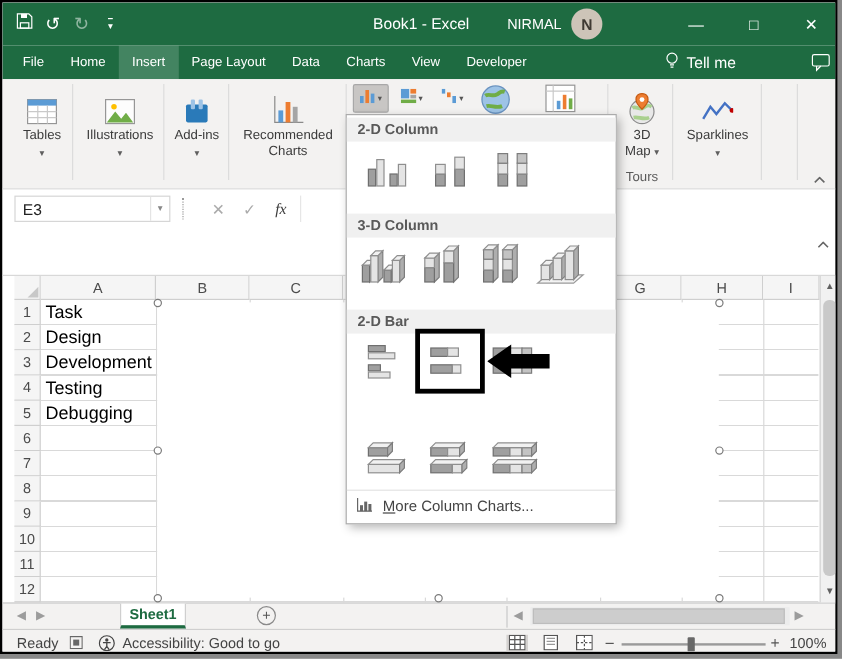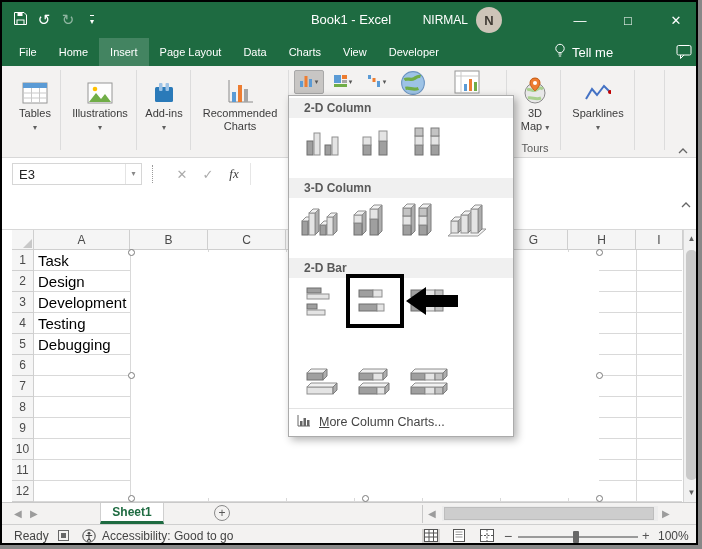--- a/index.html
+++ b/index.html
@@ -69,7 +69,7 @@
 .zthumb{position:absolute;left:571px;top:6px;width:6px;height:12px;background:#686868;border-radius:1px}
 
 .menu{position:absolute;left:286px;top:93px;width:226px;height:342px;background:#fff;border:1px solid #ababab;box-shadow:3px 3px 8px rgba(0,0,0,.3);z-index:30}
-.mhead{position:absolute;left:0;width:100%;height:20px;background:#f0f0f0;color:#595959;font-weight:bold;font-size:12px;line-height:20px;padding-left:15px}
+.mhead{position:absolute;left:0;width:100%;height:20px;background:#f0f0f0;color:#595959;font-weight:bold;font-size:12px;line-height:20px;padding-left:9px}
 .gicon{position:absolute;width:44px;height:38px;display:flex;align-items:center;justify-content:center}
 .mfoot{position:absolute;left:0;top:312px;width:100%;height:26px;border-top:1px solid #e3e3e3;display:flex;align-items:center;gap:8px;padding-left:8px;font-size:12.5px;color:#444}
 .mfoot .lbl::first-letter{text-decoration:underline}

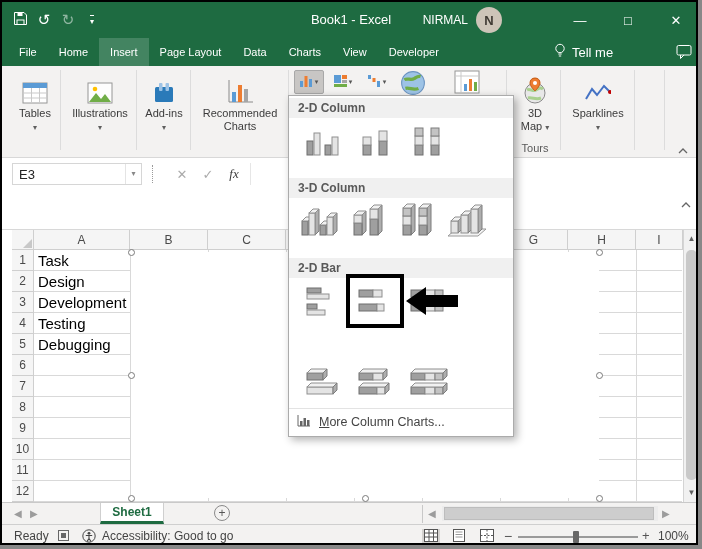--- a/index.html
+++ b/index.html
@@ -54,7 +54,7 @@
 
 .tabsbar{left:0;top:500px;width:698px;height:22px;background:#f3f2f1;border-top:1px solid #c9c9c9}
 .navarr{position:absolute;top:0;line-height:21px;font-size:10px;color:#9c9c9c}
-.sheettab{position:absolute;left:98px;top:0;width:64px;height:21px;background:#fff;border-left:1px solid #cfcfcf;border-right:1px solid #cfcfcf;border-bottom:3px solid #1e6b41;color:#1e6b41;font-weight:bold;font-size:12px;text-align:center;line-height:18px}
+.sheettab{position:absolute;left:98px;top:0;width:55px;height:21px;background:#fff;border-left:1px solid #cfcfcf;border-right:1px solid #cfcfcf;border-bottom:3px solid #1e6b41;color:#1e6b41;font-weight:bold;font-size:12px;text-align:center;line-height:18px}
 .addsheet{position:absolute;left:212px;top:2px;width:16px;height:16px;border:1px solid #8a8a8a;border-radius:50%;color:#555;font-size:12px;line-height:14px;text-align:center}
 .hsdiv{position:absolute;left:420px;top:2px;width:1px;height:18px;background:#c8c8c8}
 .htrack{position:absolute;left:440px;top:3px;width:216px;height:15px;background:#ececec}

